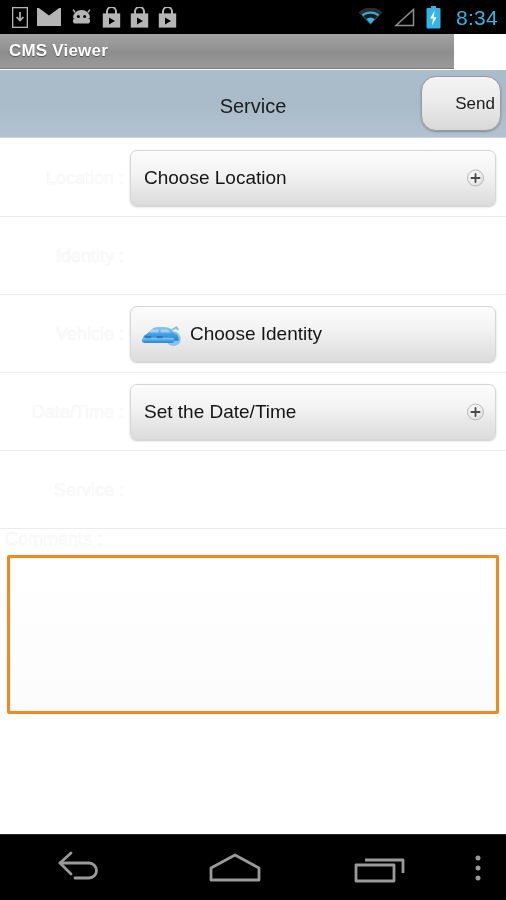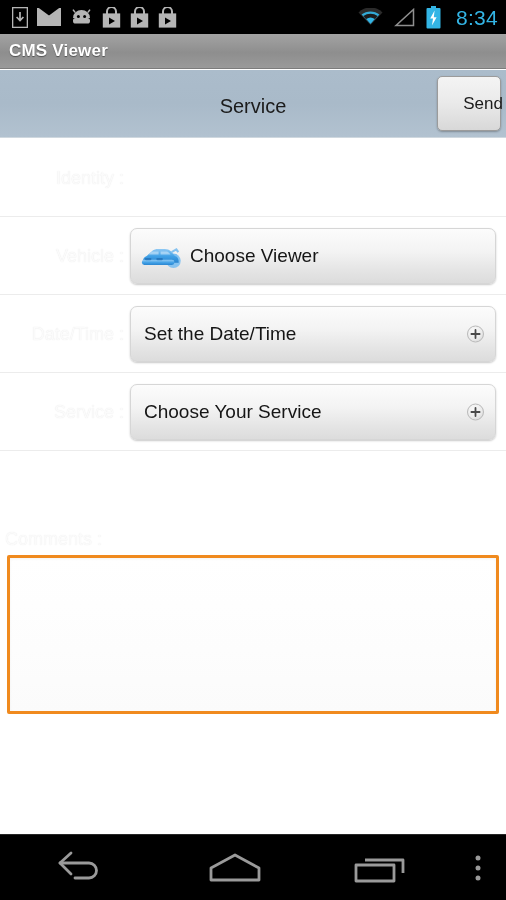--- a/index.html
+++ b/index.html
@@ -56,7 +56,7 @@
   .titlebar {
     position: absolute;
     top: 34px; left: 0;
-    width: 506px;
+    width: 454px;
     height: 35px;
     background: linear-gradient(to bottom, #a3a3a3 0%, #8e8e8e 55%, #9a9a9a 100%);
     border-bottom: 1px solid #7c7c7c;

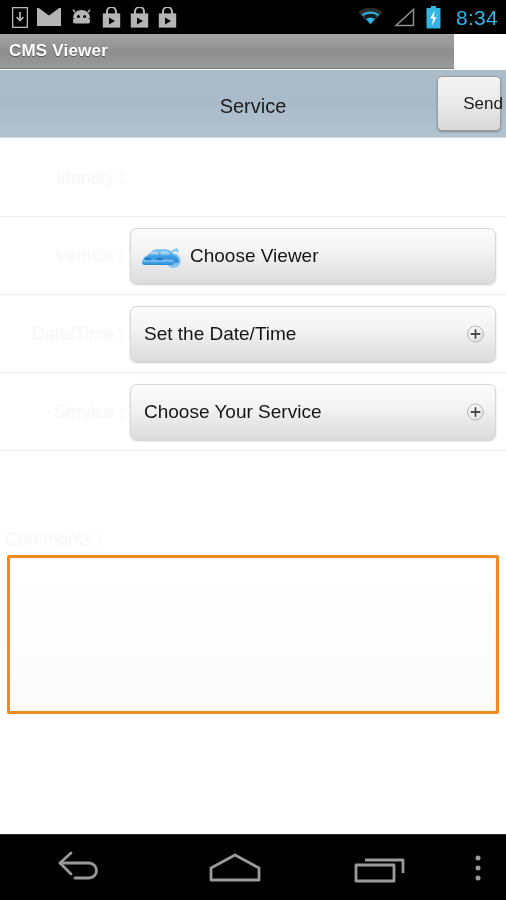--- a/index.html
+++ b/index.html
@@ -96,10 +96,10 @@
     position: absolute;
     top: 6px;
     right: 5px;
-    width: 64px;
+    width: 80px;
     height: 55px;
     border: 1px solid #9b9b9b;
-    border-radius: 5px;
+    border-radius: 15px;
     background: linear-gradient(to bottom, #f4f4f4 0%, #eaeaea 48%, #d8d8d8 100%);
     box-shadow: 0 1px 2px rgba(0,0,0,0.28);
     display: flex;

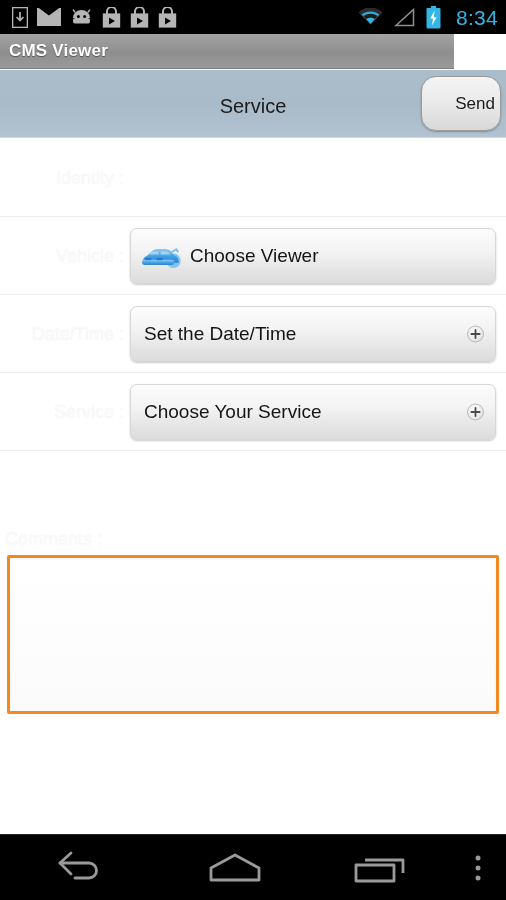--- a/index.html
+++ b/index.html
@@ -329,6 +329,17 @@
 
   <div class="form-area">
 
+    <div class="row">
+      <div class="row-label">Location :</div>
+      <div class="chooser">
+        <span class="chooser-text">Choose Location</span>
+        <span class="plus-badge">
+          <svg width="11" height="11" viewBox="0 0 11 11">
+            <path d="M5.5 1.4 V9.6 M1.4 5.5 H9.6" stroke="#4a4a4a" stroke-width="1.8" stroke-linecap="round"></path>
+          </svg>
+        </span>
+      </div>
+    </div>
 
     <div class="row">
       <div class="row-label">Identity :</div>

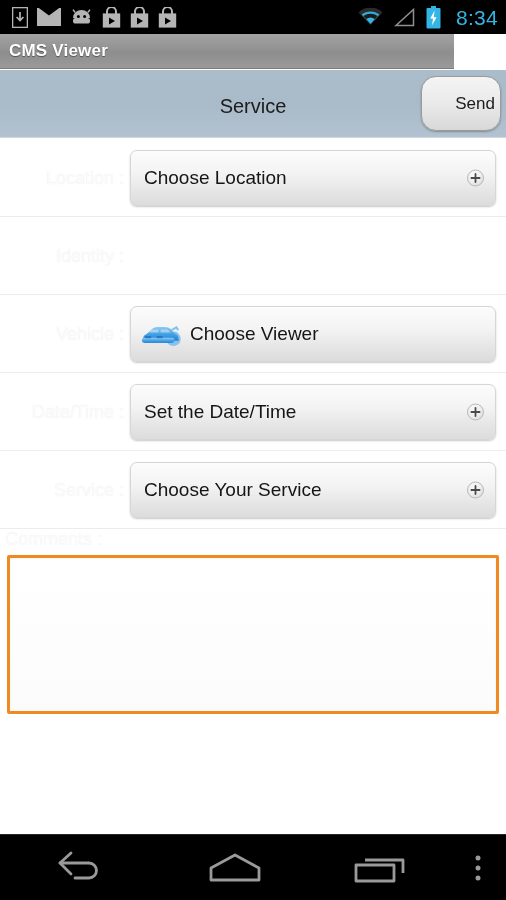--- a/index.html
+++ b/index.html
@@ -370,7 +370,7 @@
             <rect x="17" y="19" width="7" height="2.4" rx="1.2" fill="#1f6fb5" opacity="0.75"></rect>
           </svg>
         </span>
-        <span class="chooser-text">Choose Viewer</span>
+        <span class="chooser-text">Choose Identity</span>
       </div>
     </div>
 

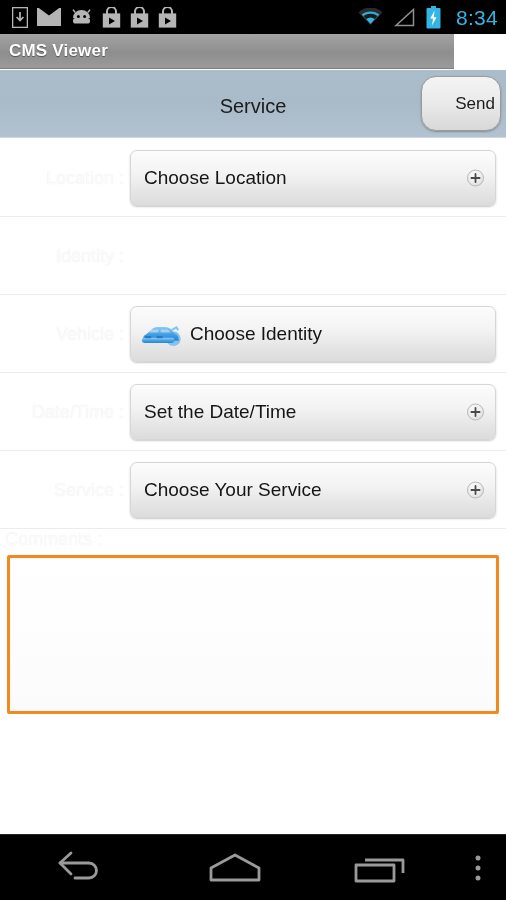--- a/index.html
+++ b/index.html
@@ -388,14 +388,6 @@
 
     <div class="row">
       <div class="row-label">Service :</div>
-      <div class="chooser">
-        <span class="chooser-text">Choose Your Service</span>
-        <span class="plus-badge">
-          <svg width="11" height="11" viewBox="0 0 11 11">
-            <path d="M5.5 1.4 V9.6 M1.4 5.5 H9.6" stroke="#4a4a4a" stroke-width="1.8" stroke-linecap="round"></path>
-          </svg>
-        </span>
-      </div>
     </div>
 
   </div>

